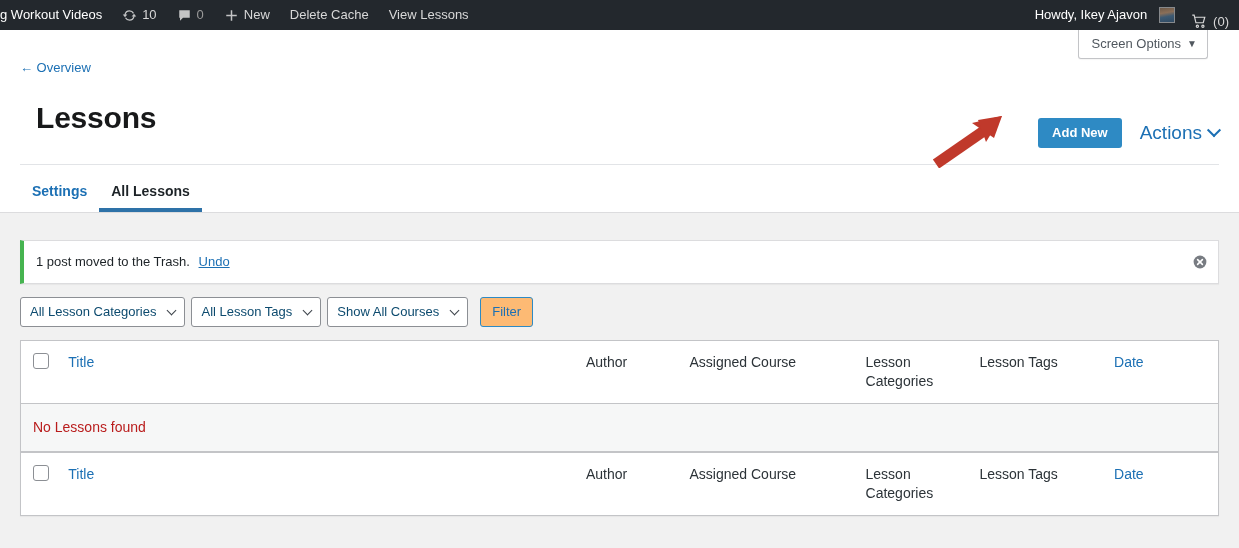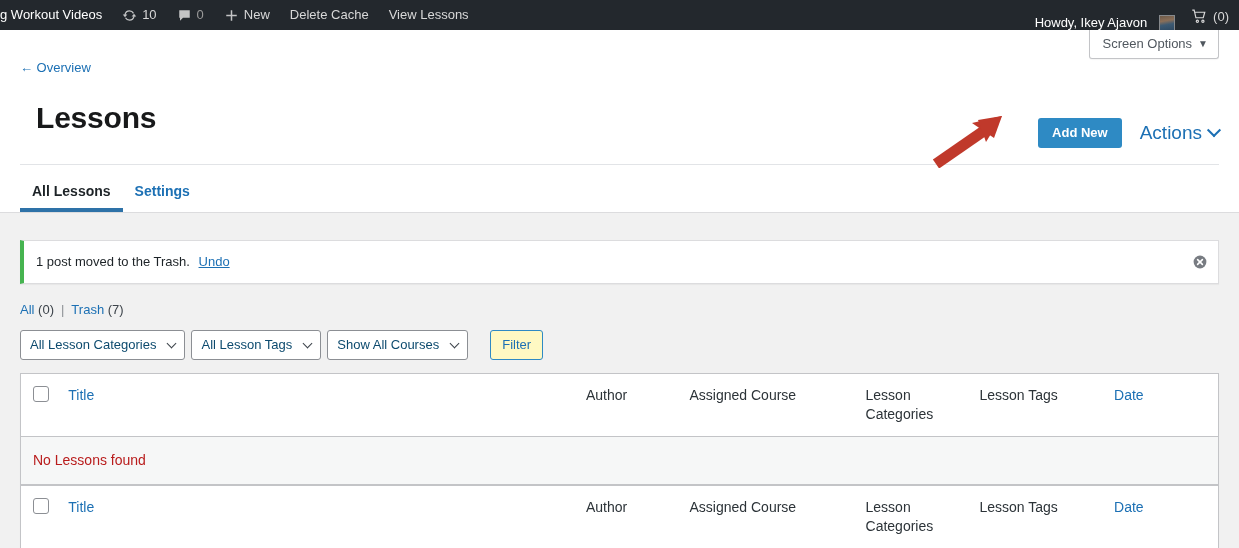--- a/index.html
+++ b/index.html
@@ -29,8 +29,8 @@
   .ab-item.site { padding-left: 0; color: #ffffff; }
   .ab-count { color: #9a9a9a; }
   .ab-right {
-    position: absolute; right: 0; top: 8px;
-    display: flex; align-items: flex-start; height: 30px;
+    position: absolute; right: 0; top: 0;
+    display: flex; align-items: flex-end; height: 30px;
   }
   .howdy { color: #ffffff; padding-right: 7px; font-size: 13px; }
   .avatar {

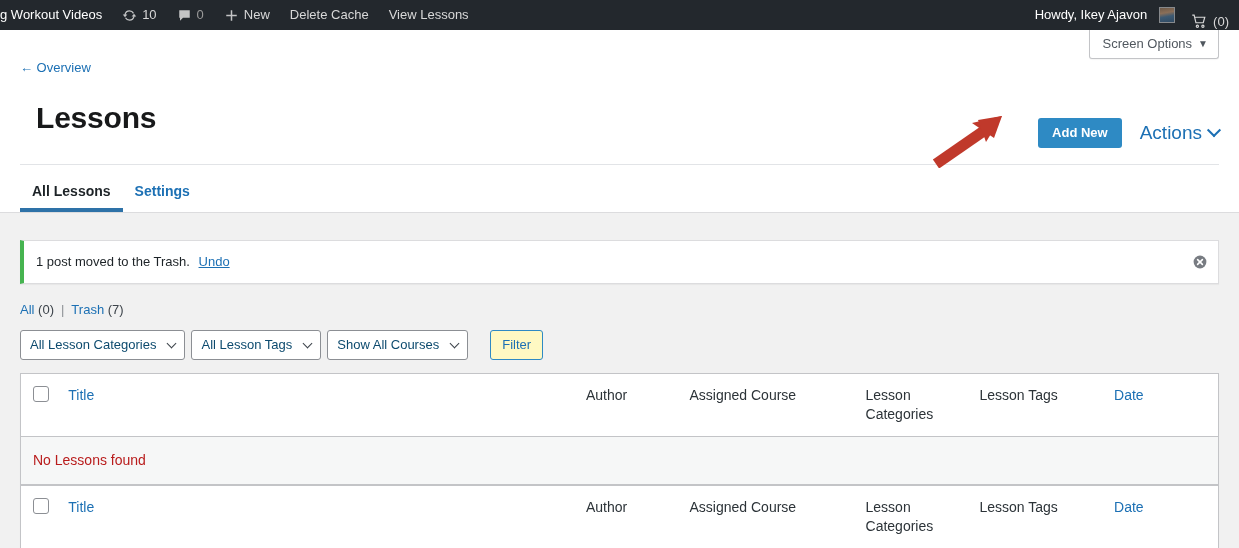--- a/index.html
+++ b/index.html
@@ -51,7 +51,7 @@
     border-bottom: 1px solid #dcdcde;
   }
   .screen-opts-wrap {
-    position: absolute; right: 20px; top: 0;
+    position: absolute; right: 31px; top: 0;
   }
   .screen-options-tab {
     background: #fff;

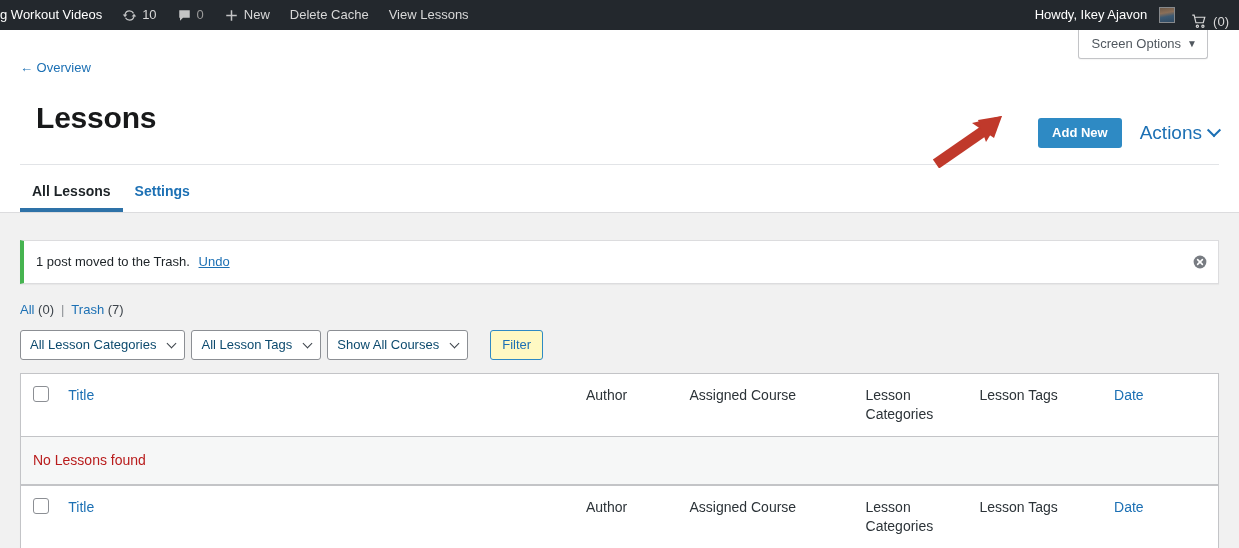--- a/index.html
+++ b/index.html
@@ -354,8 +354,8 @@
   </div>
 
   <div class="tabs">
+    <a class="tab">Settings</a>
     <a class="tab active">All Lessons</a>
-    <a class="tab">Settings</a>
   </div>
 
   <svg class="arrow-annot" viewBox="0 0 78 56">

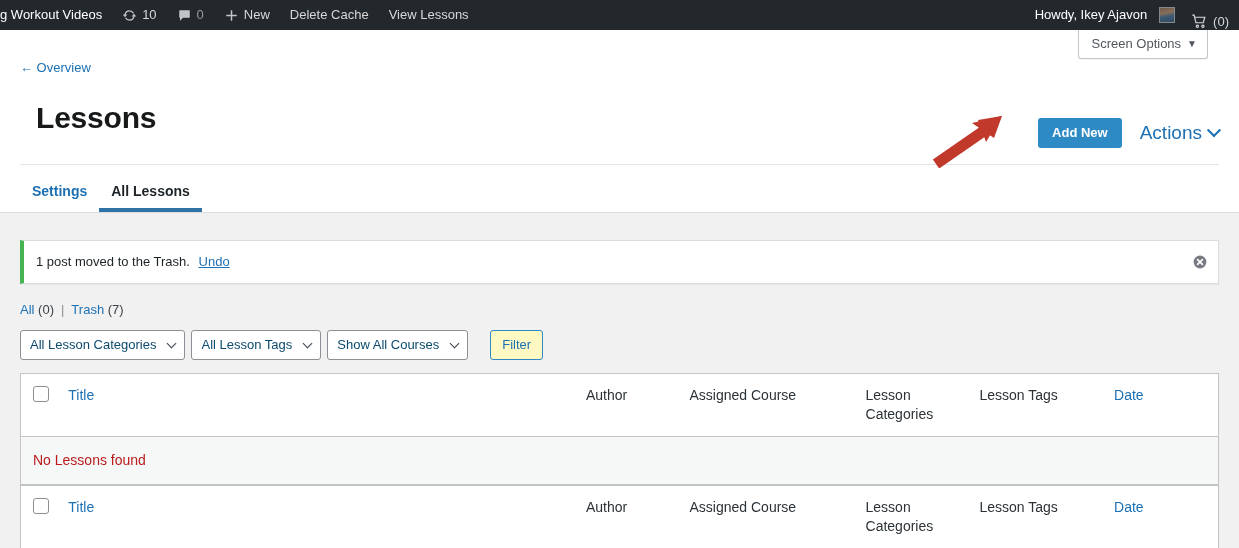--- a/index.html
+++ b/index.html
@@ -380,17 +380,6 @@
     </span>
   </div>
 
-  <ul class="subsubsub">
-    <li>
-      <a>All</a>
-      <span class="count">(0)</span>
-    </li>
-    <li class="sep">|</li>
-    <li>
-      <a>Trash</a>
-      <span class="count">(7)</span>
-    </li>
-  </ul>
 
   <div class="tablenav">
     <span class="select-wrap">

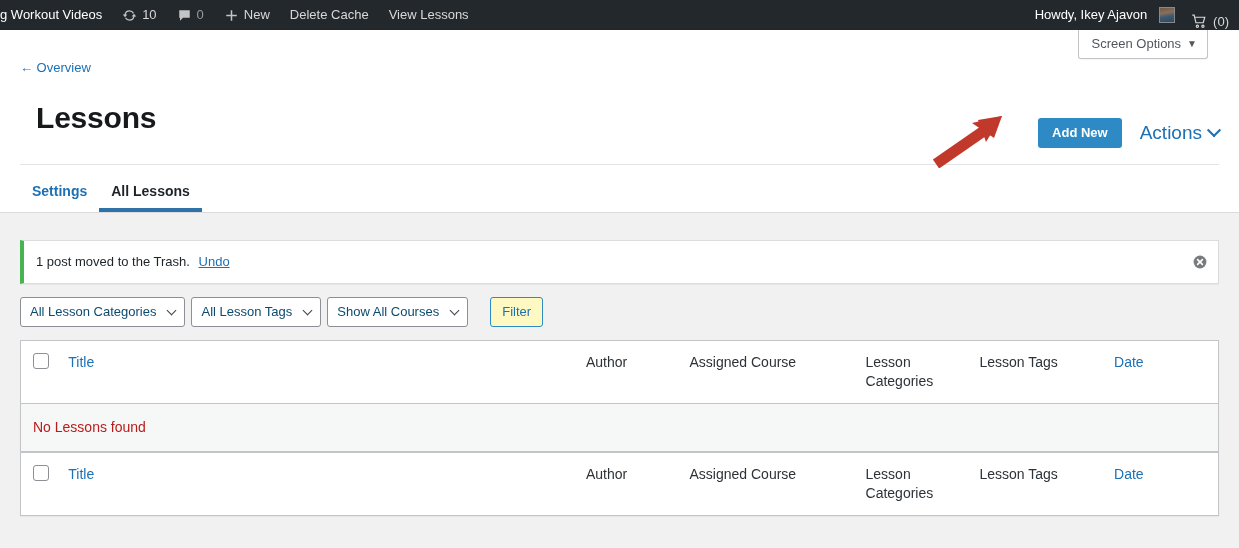--- a/index.html
+++ b/index.html
@@ -212,7 +212,7 @@
     pointer-events: none;
   }
   .btn-filter {
-    background: #fef9c3;
+    background: #fdba74;
     border: 1px solid #2e8ac4;
     color: #1c70b4;
     border-radius: 3px;
@@ -221,7 +221,7 @@
     height: 30px;
     padding: 0 11px;
     cursor: pointer;
-    margin-left: 16px;
+    margin-left: 6px;
   }
 
   

